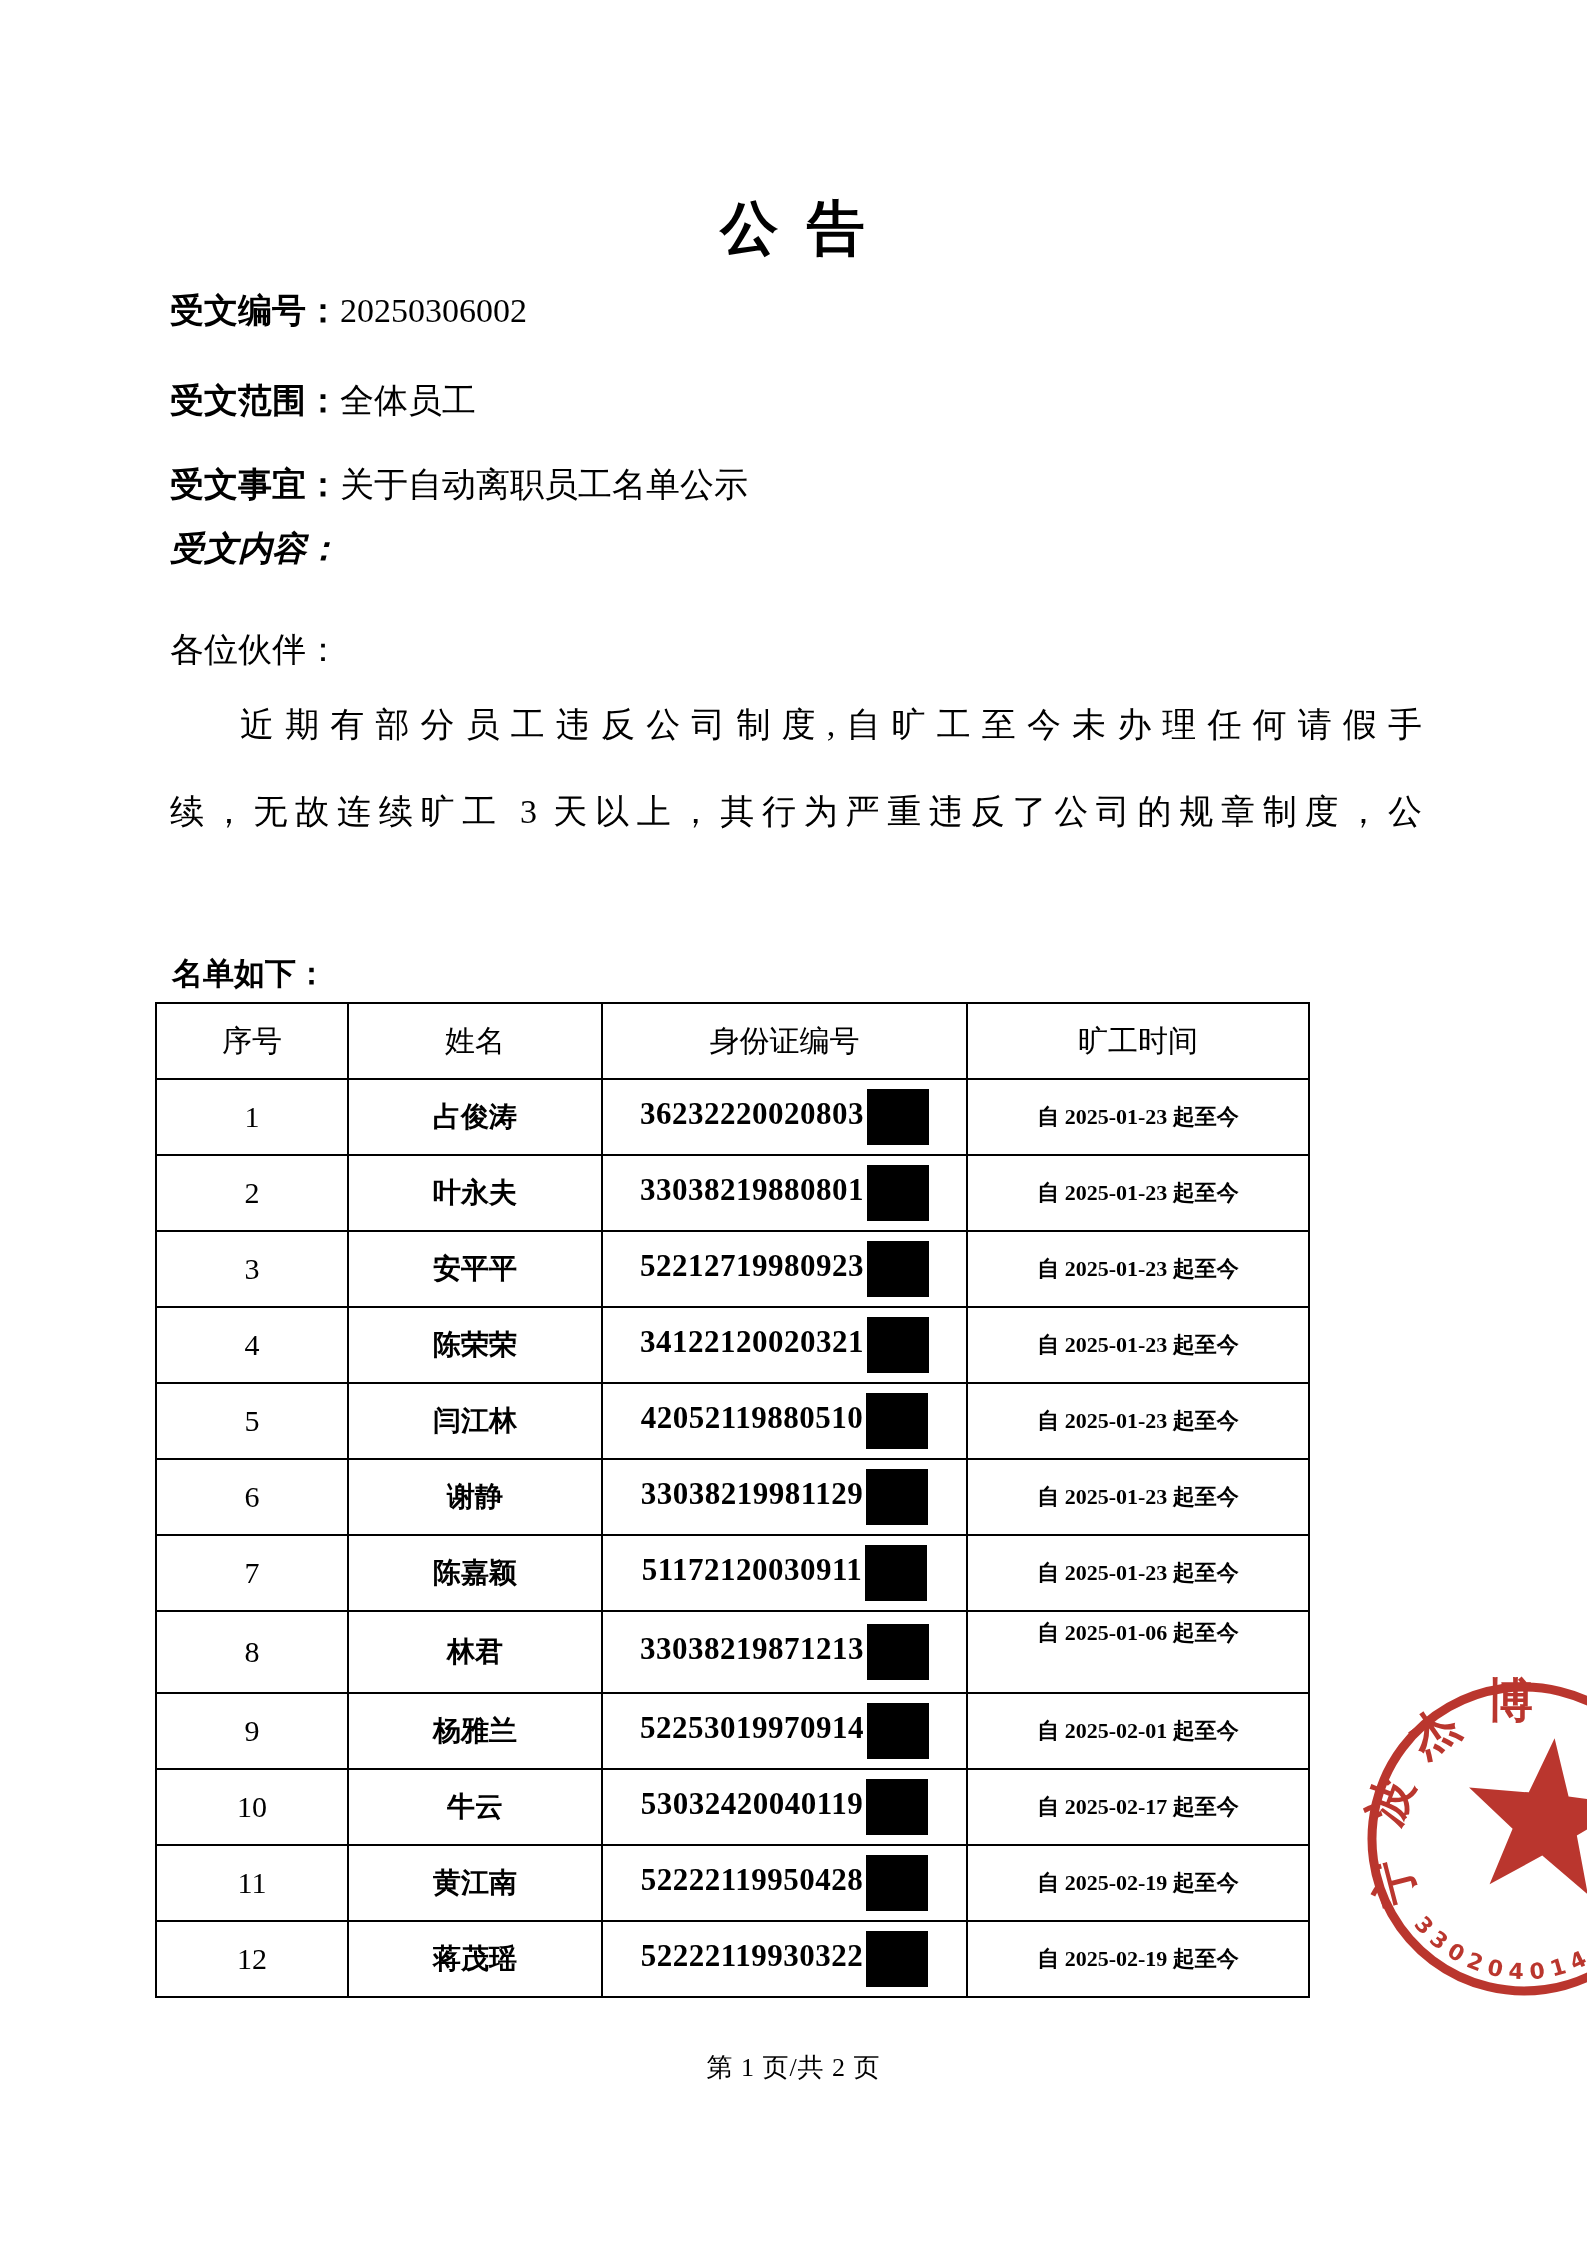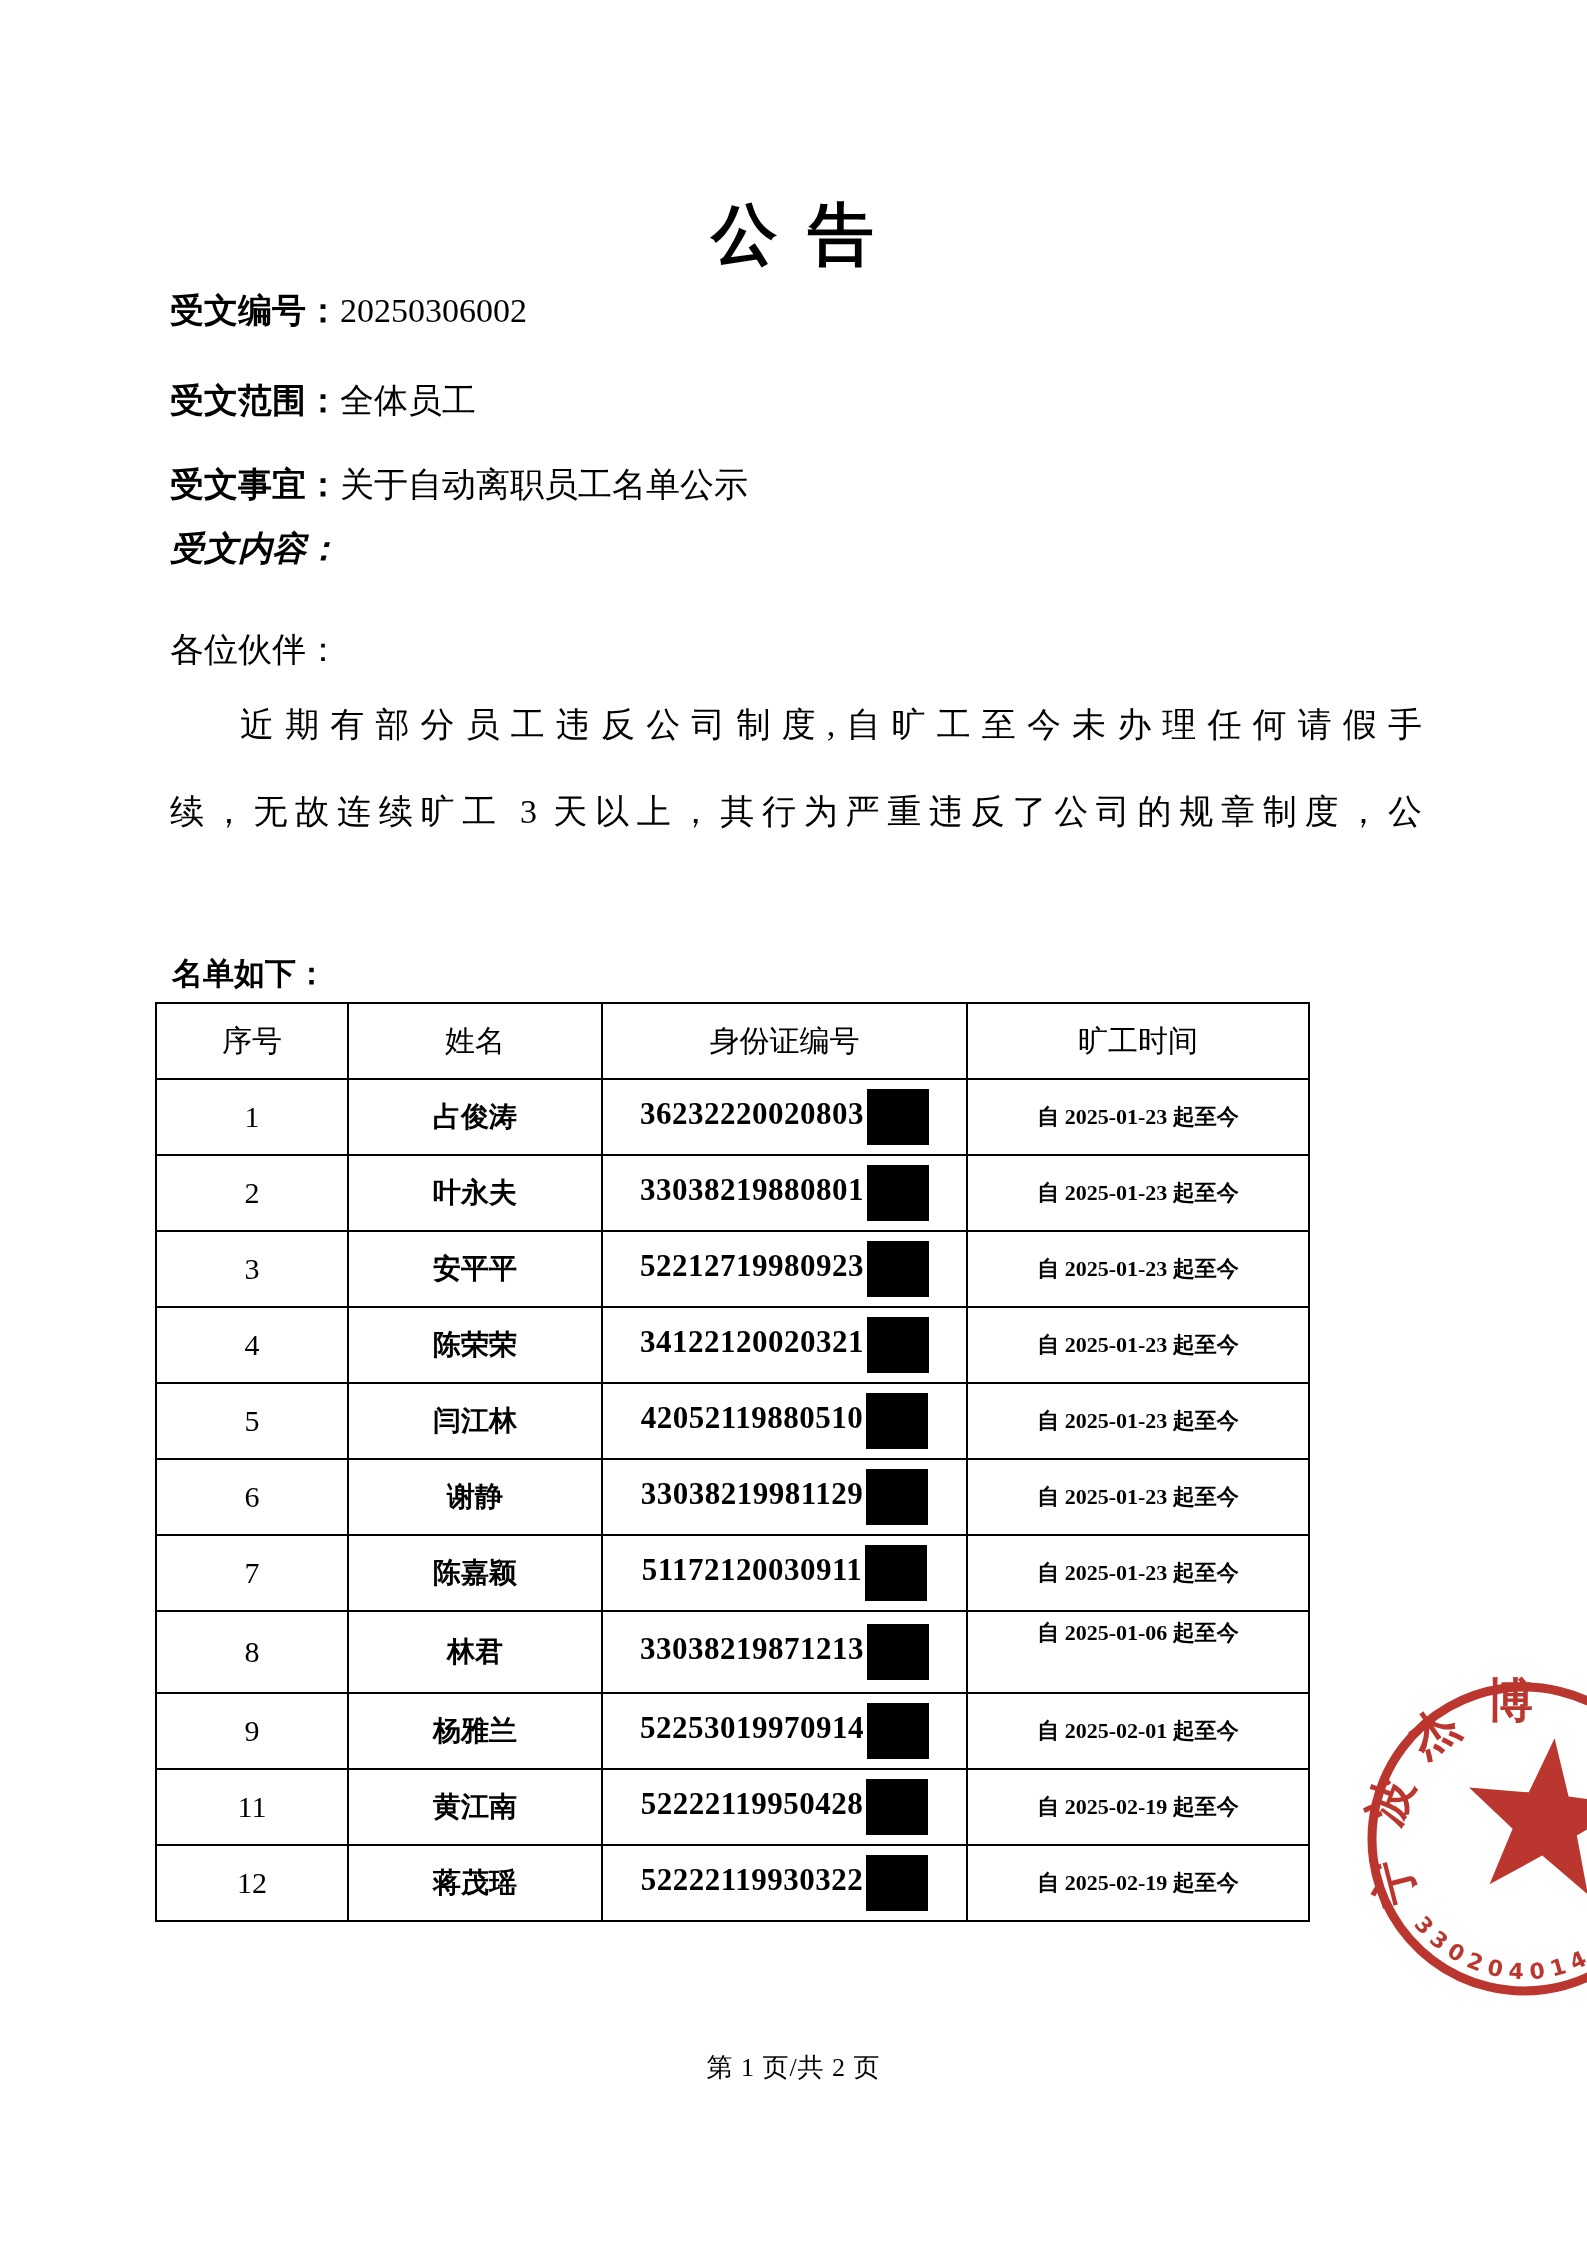--- a/index.html
+++ b/index.html
@@ -14,7 +14,7 @@
   .title {
     position:absolute; top:190px; left:0; width:100%;
     text-align:center;
-    font-size:66px; font-weight:bold;
+    font-size:58px; font-weight:bold;
     word-spacing:10px; letter-spacing:2px;
   }
   .field { position:absolute; left:170px; font-size:34px; white-space:nowrap; }

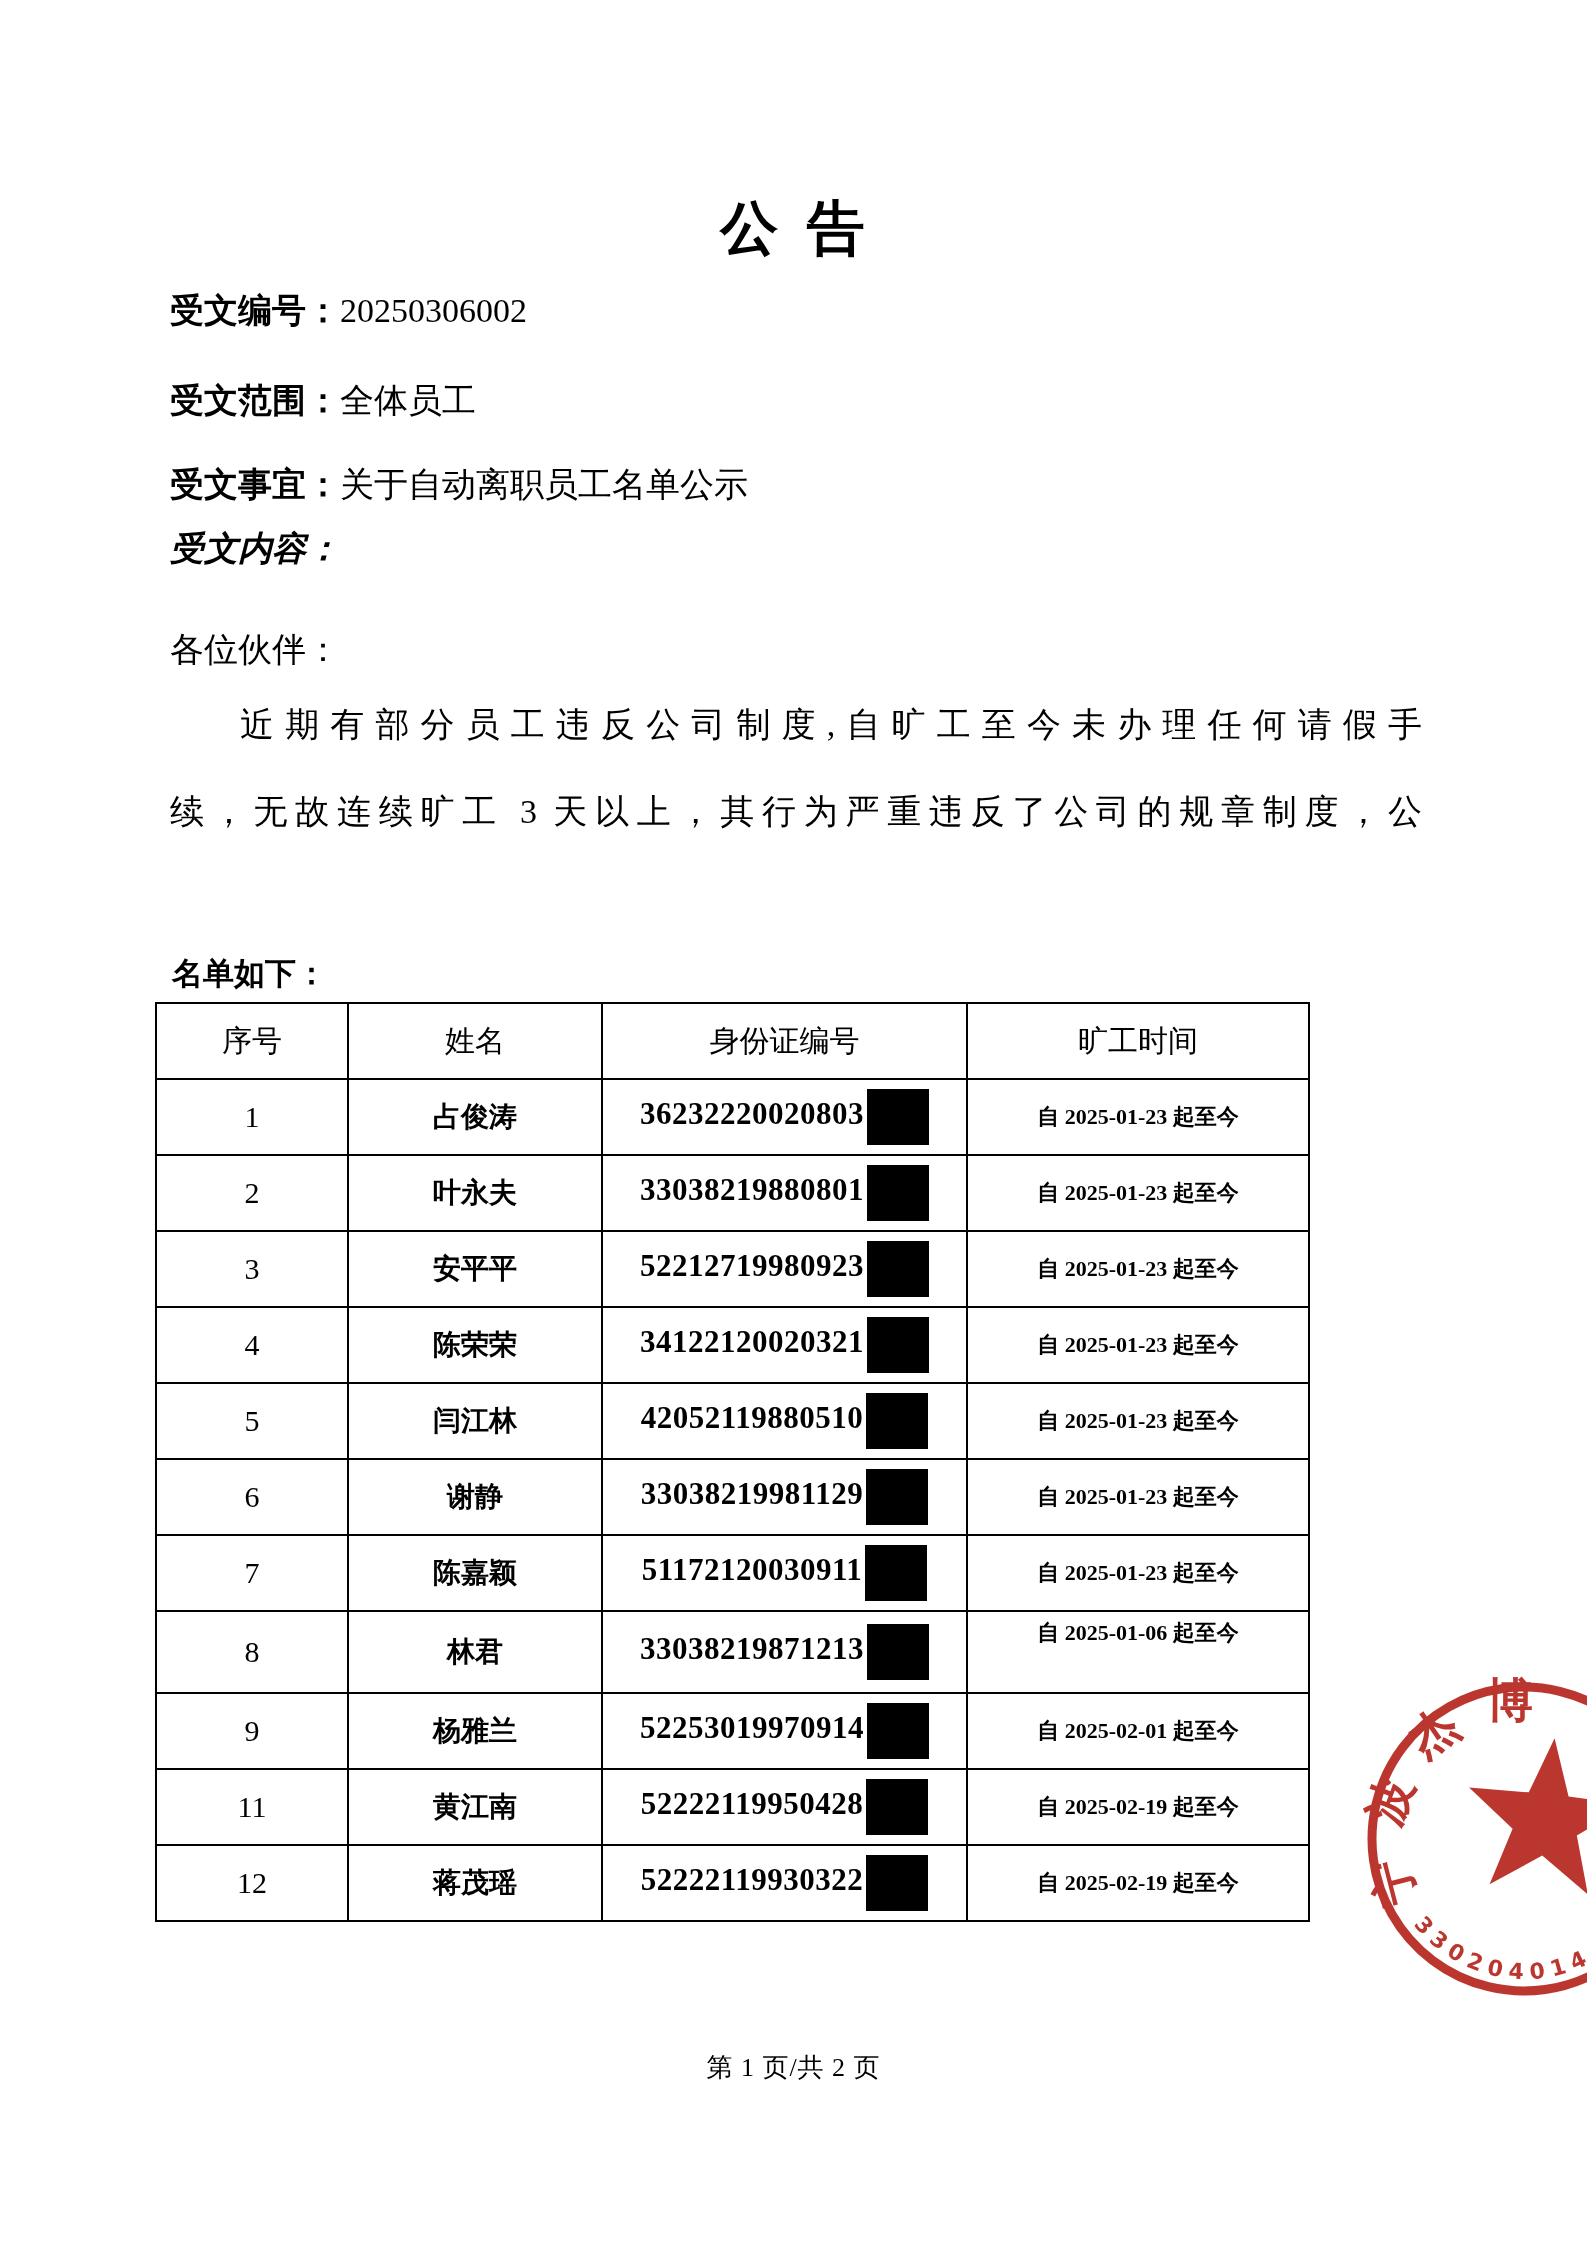--- a/index.html
+++ b/index.html
@@ -157,6 +157,12 @@
       <td class="c-abs">自 2025-02-01 起至今</td>
     </tr>
         <tr>
+      <td class="c-no">10</td>
+      <td class="c-name">牛云</td>
+      <td class="c-id"><span class="id-digits">53032420040119</span><span class="redaction"></span></td>
+      <td class="c-abs">自 2025-02-17 起至今</td>
+    </tr>
+        <tr>
       <td class="c-no">11</td>
       <td class="c-name">黄江南</td>
       <td class="c-id"><span class="id-digits">52222119950428</span><span class="redaction"></span></td>

